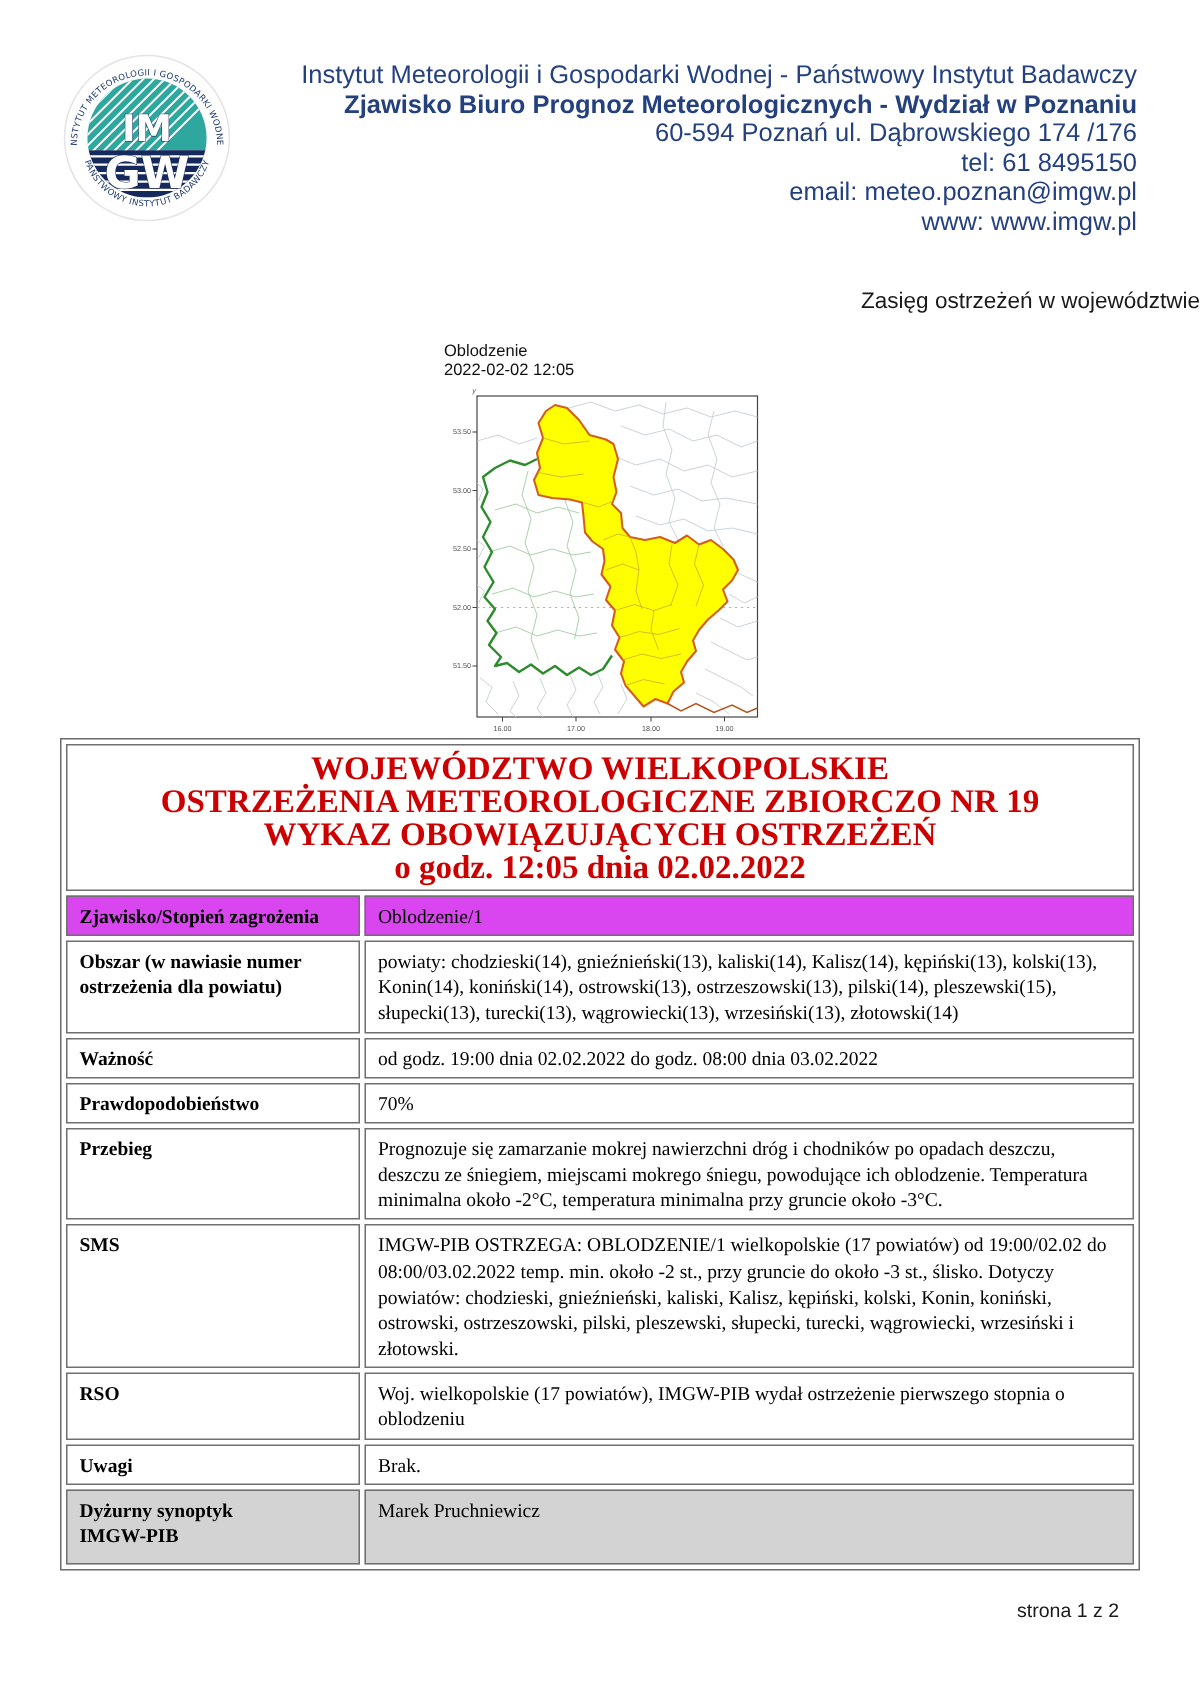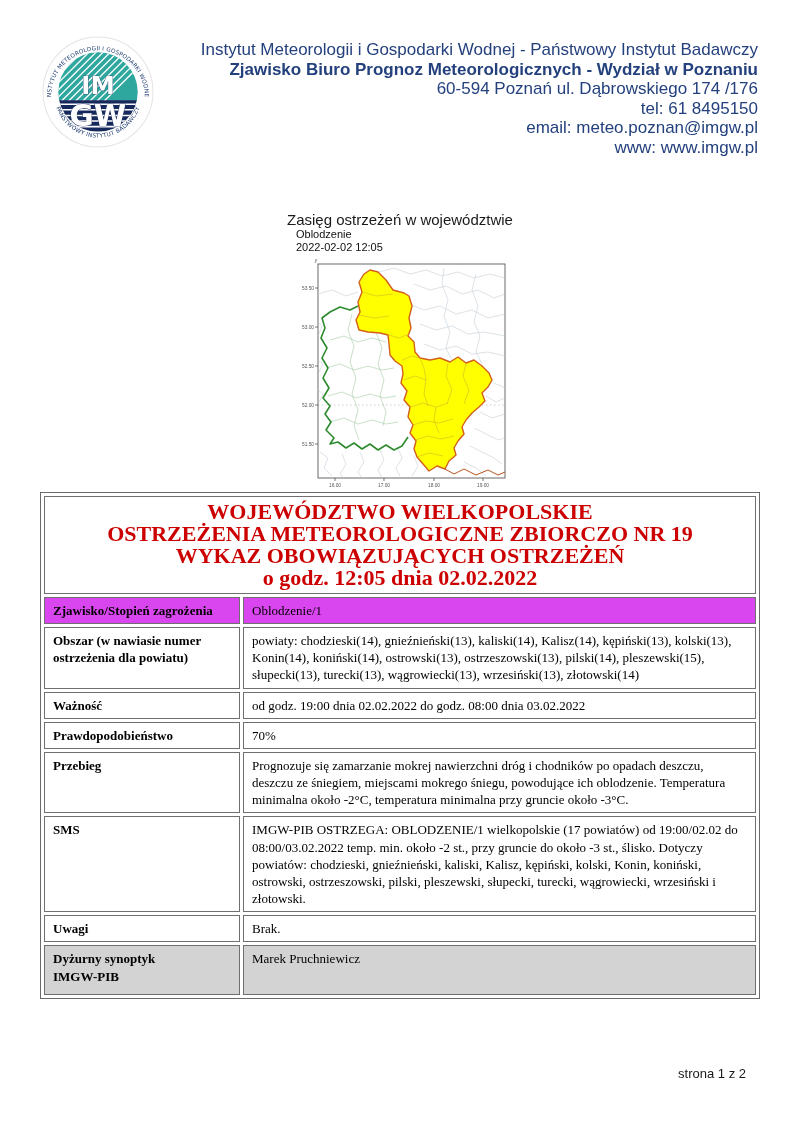--- a/index.html
+++ b/index.html
@@ -15,8 +15,8 @@
   .logo{position:absolute;left:42px;top:36px;width:112px;height:112px;}
 
   
-  .sec-title{position:absolute;top:192px;left:0;width:800px;text-align:center;
-             font-size:15px;color:#1a1a1a;margin-top:19px;}
+  .sec-title{position:absolute;top:192px;left:0;width:800px;text-align:right;
+             font-size:15px;color:#1a1a1a;}
   .map-caption{position:absolute;top:228px;left:296px;width:224px;text-align:left;
                font-size:11px;line-height:13px;color:#111;}
   .map-svg{position:absolute;left:296px;top:256px;width:224px;height:234px;}

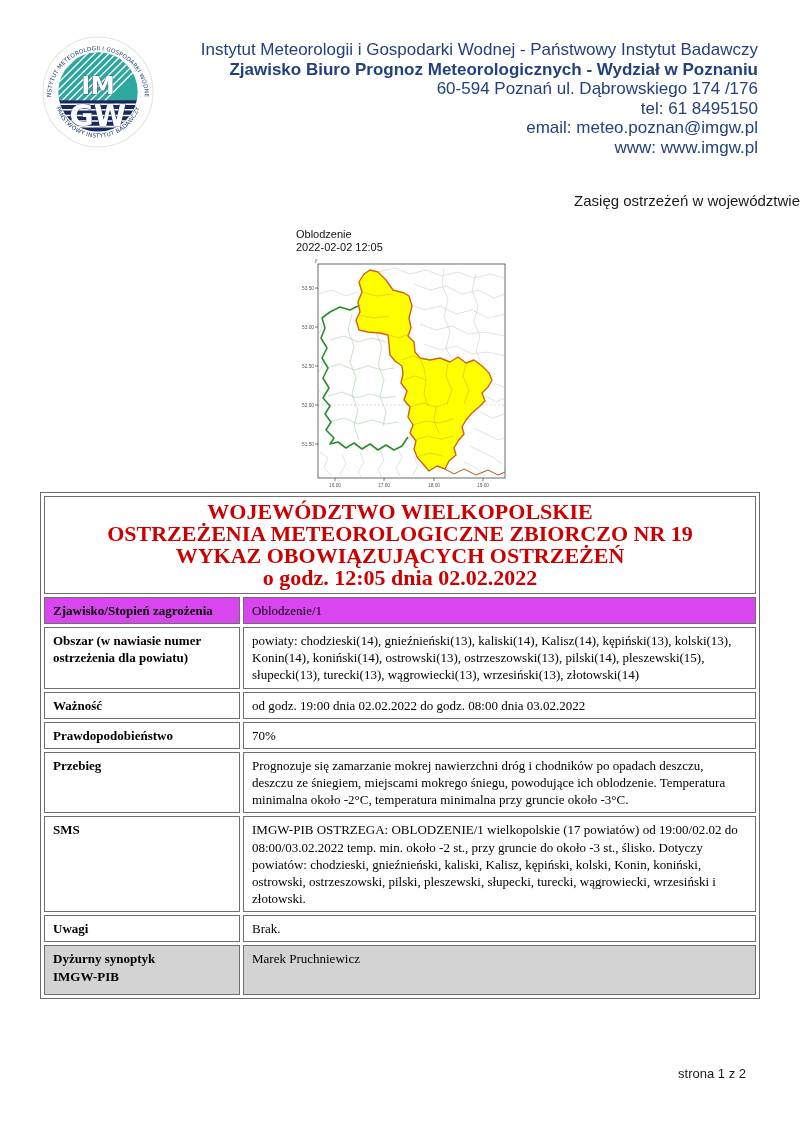--- a/index.html
+++ b/index.html
@@ -236,6 +236,10 @@
       <td class="val">IMGW-PIB OSTRZEGA: OBLODZENIE/1 wielkopolskie (17 powiatów) od 19:00/02.02 do 08:00/03.02.2022 temp. min. około -2 st., przy gruncie do około -3 st., ślisko. Dotyczy powiatów: chodzieski, gnieźnieński, kaliski, Kalisz, kępiński, kolski, Konin, koniński, ostrowski, ostrzeszowski, pilski, pleszewski, słupecki, turecki, wągrowiecki, wrzesiński i złotowski.</td>
     </tr>
     <tr>
+      <td class="lbl">RSO</td>
+      <td class="val">Woj. wielkopolskie (17 powiatów), IMGW-PIB wydał ostrzeżenie pierwszego stopnia o oblodzeniu</td>
+    </tr>
+    <tr>
       <td class="lbl">Uwagi</td>
       <td class="val">Brak.</td>
     </tr>

